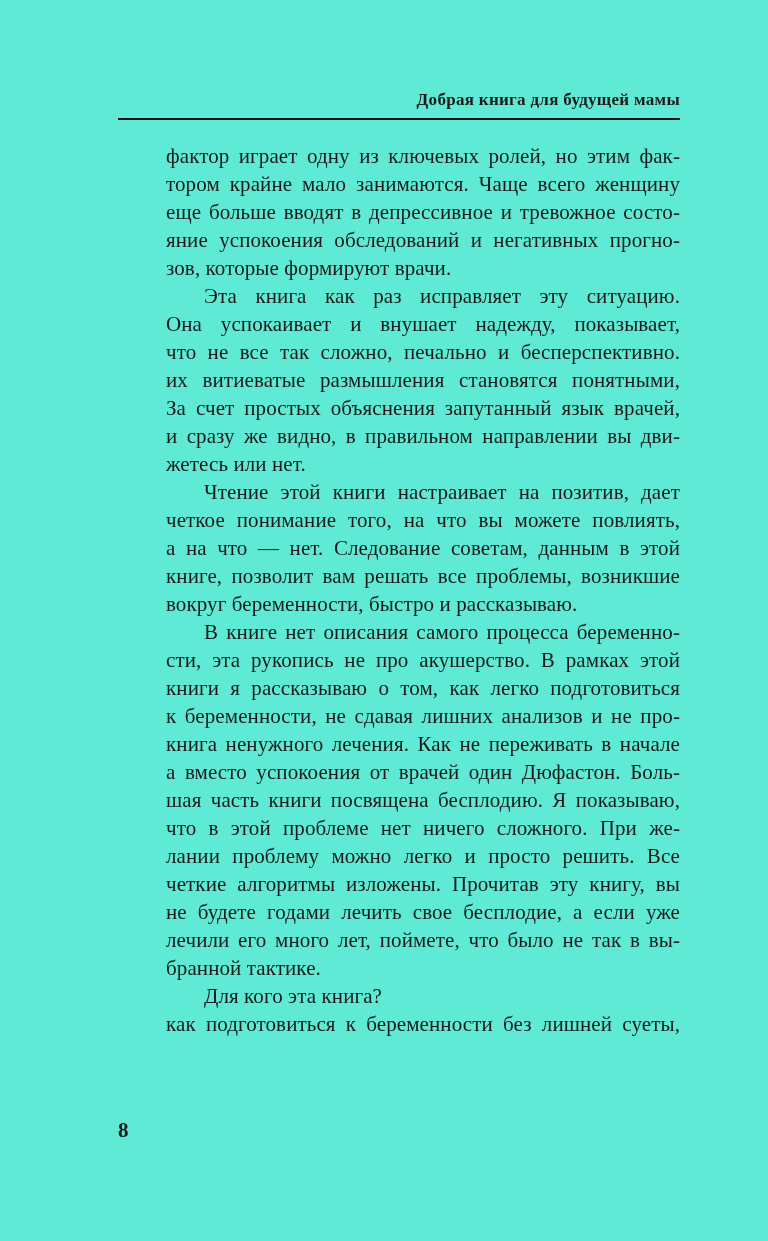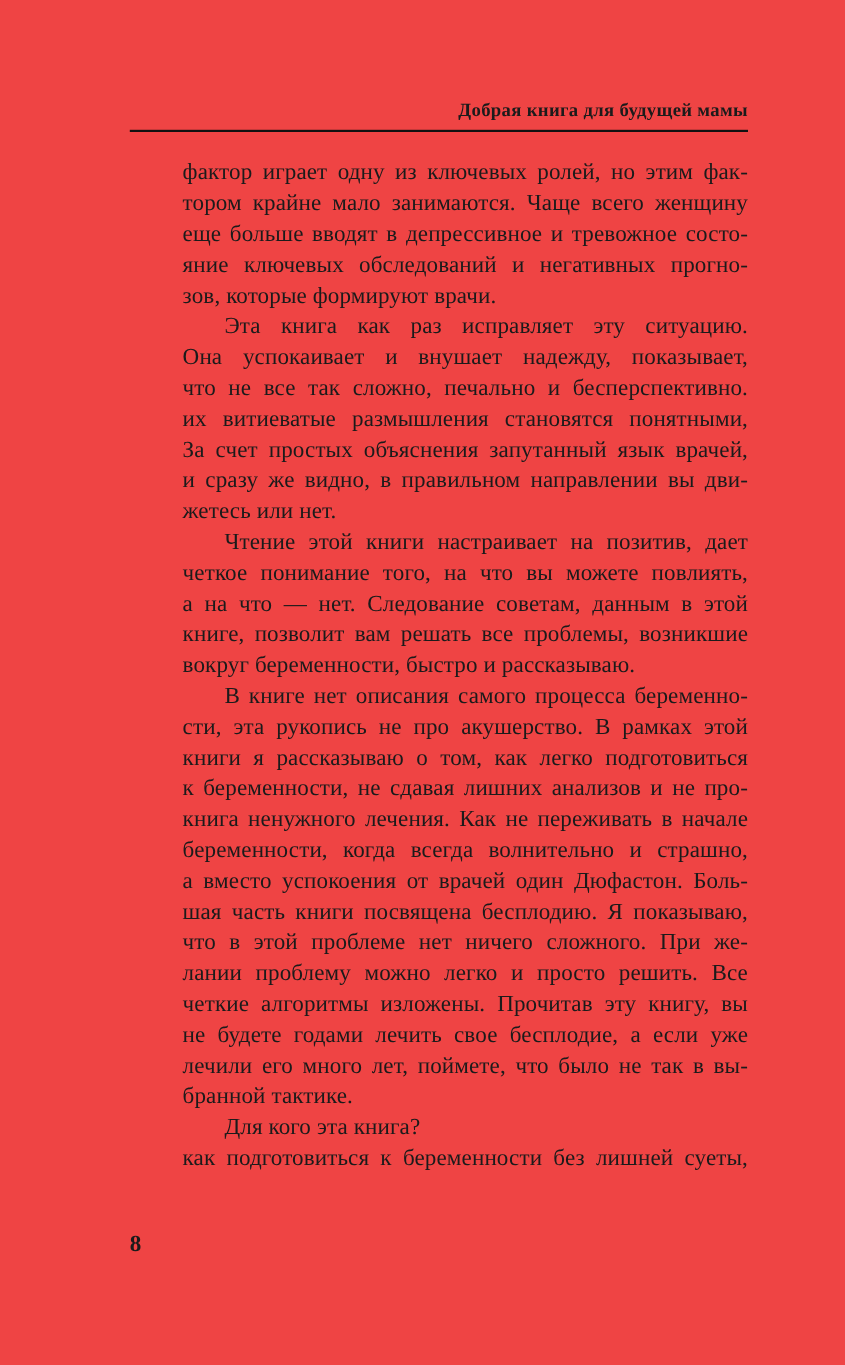--- a/index.html
+++ b/index.html
@@ -11,7 +11,7 @@
     position: relative;
     width: 768px;
     height: 1241px;
-    background: #ef4444;
+    background: #5eead4;
     font-family: "Liberation Serif", "DejaVu Serif", serif;
     color: #1b1b1b;
     overflow: hidden;

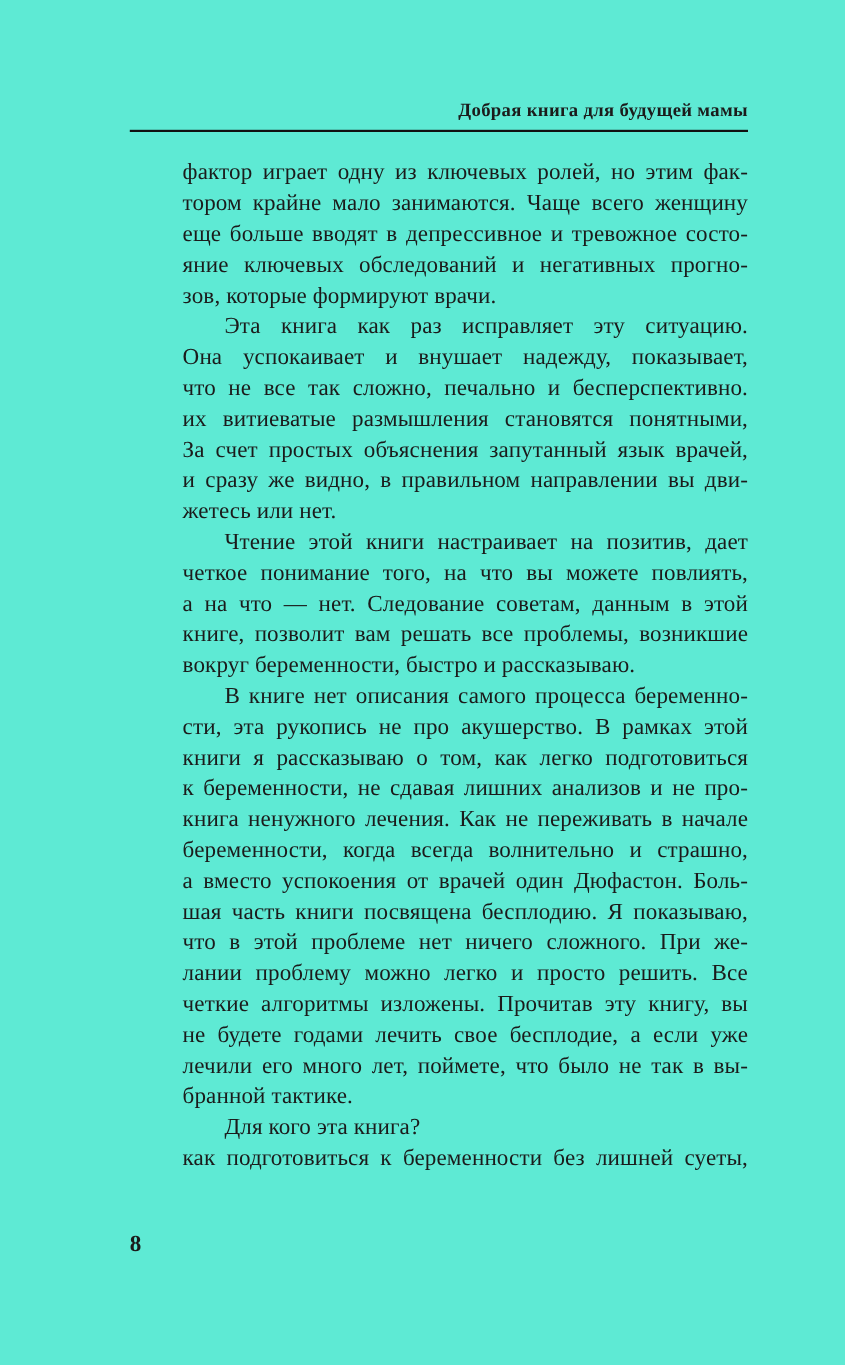--- a/index.html
+++ b/index.html
@@ -73,7 +73,7 @@
       <div class="line">фактор играет одну из ключевых ролей, но этим фак-</div>
       <div class="line">тором крайне мало занимаются. Чаще всего женщину</div>
       <div class="line">еще больше вводят в депрессивное и тревожное состо-</div>
-      <div class="line">яние ключевых обследований и негативных прогно-</div>
+      <div class="line">яние успокоения обследований и негативных прогно-</div>
       <div class="line lastline">зов, которые формируют врачи.</div>
       <div class="line indent">Эта книга как раз исправляет эту ситуацию.</div>
       <div class="line">Она успокаивает и внушает надежду, показывает,</div>

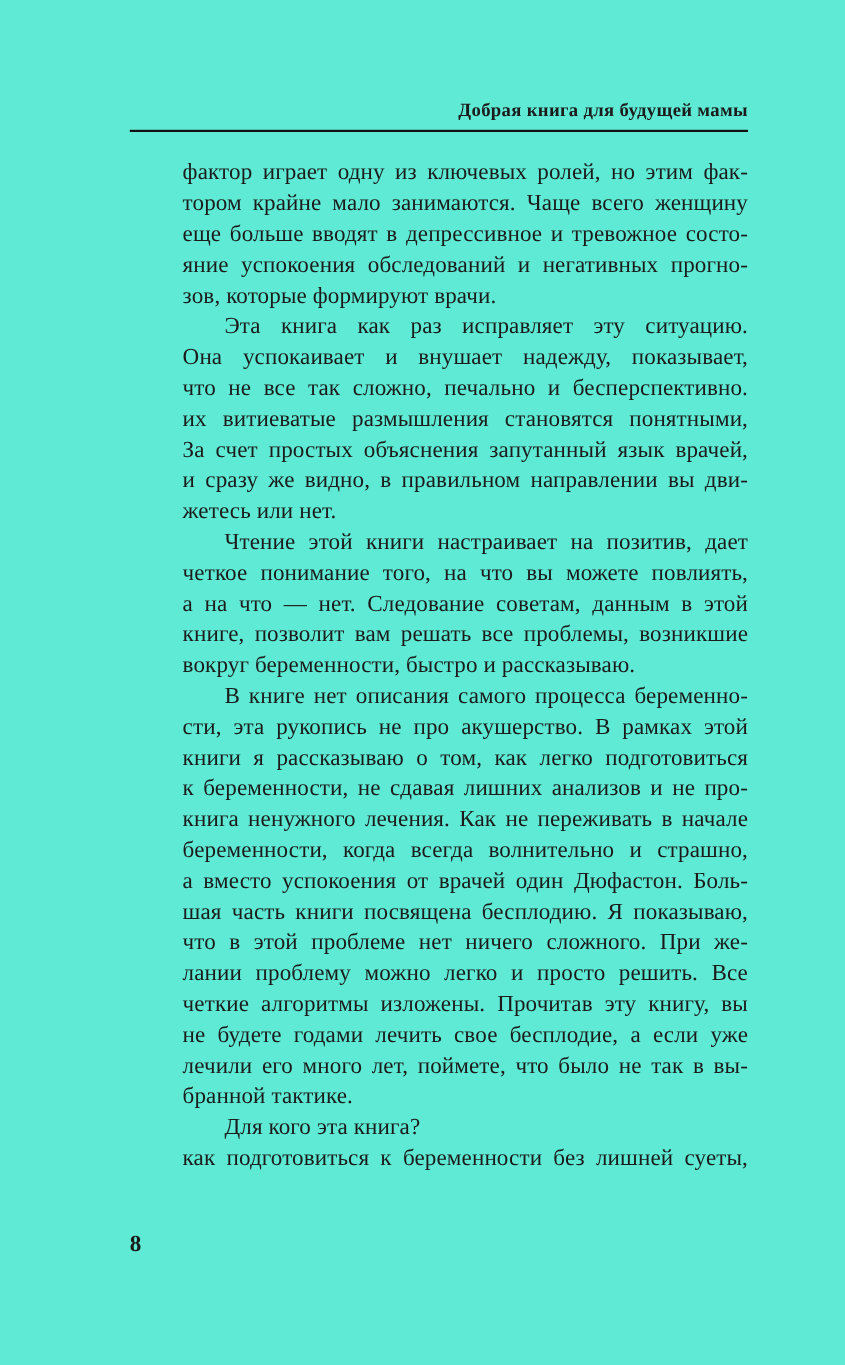--- a/index.html
+++ b/index.html
@@ -92,7 +92,6 @@
       <div class="line">книги я рассказываю о том, как легко подготовиться</div>
       <div class="line">к беременности, не сдавая лишних анализов и не про-</div>
       <div class="line">книга ненужного лечения. Как не переживать в начале</div>
-      <div class="line">беременности, когда всегда волнительно и страшно,</div>
       <div class="line">а вместо успокоения от врачей один Дюфастон. Боль-</div>
       <div class="line">шая часть книги посвящена бесплодию. Я показываю,</div>
       <div class="line">что в этой проблеме нет ничего сложного. При же-</div>

